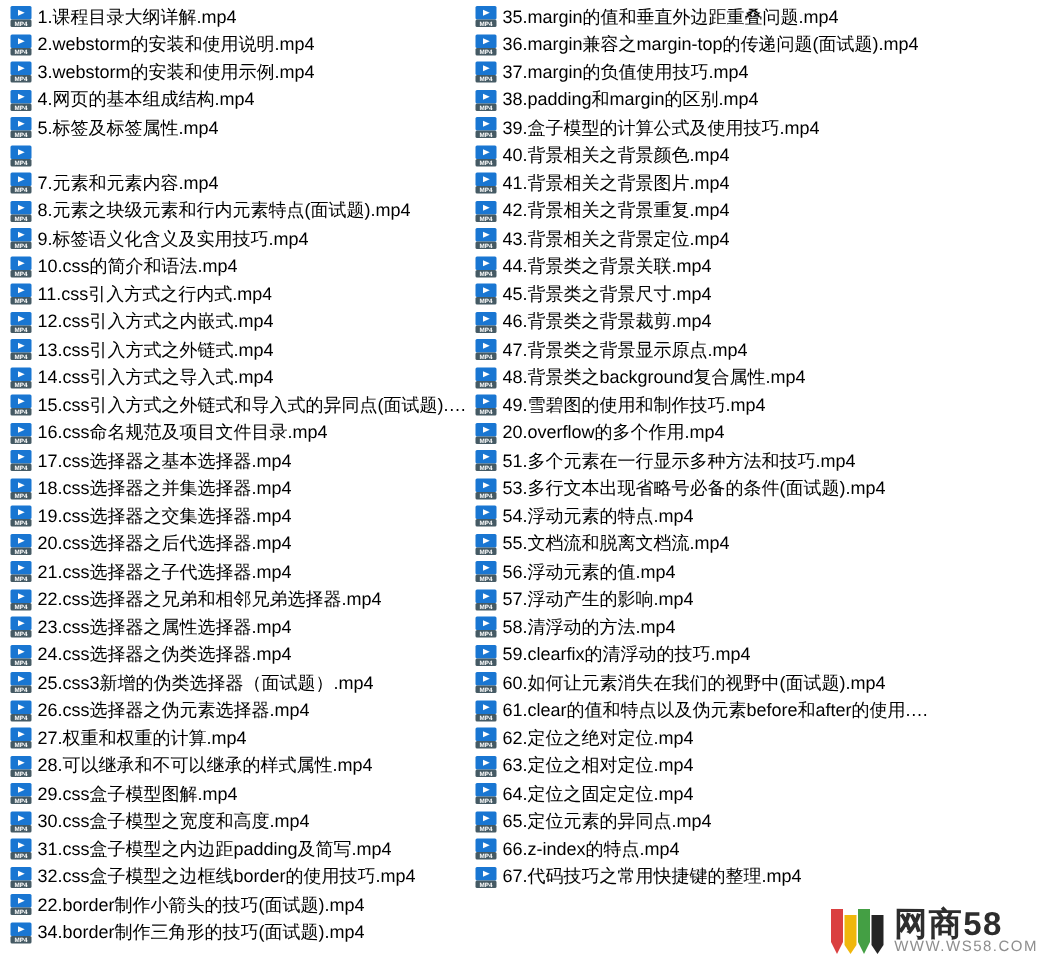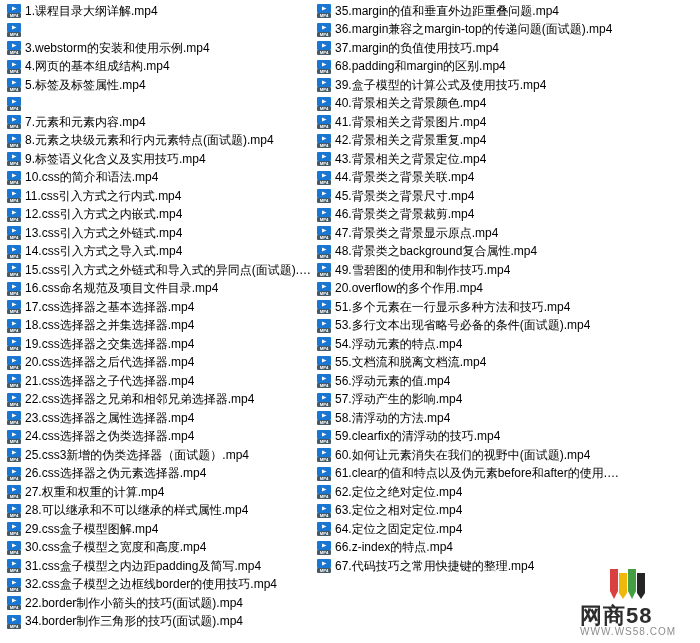--- a/index.html
+++ b/index.html
@@ -107,6 +107,7 @@
             <text x="8" y="14" font-size="4.2" fill="#ffffff" text-anchor="middle" font-family="Arial" font-weight="bold">MP4</text>
           </svg>
         </span>
+        <span class="filename">2.webstorm的安装和使用说明.mp4</span>
       </div>
       <div class="file-item">
         <span class="icon">

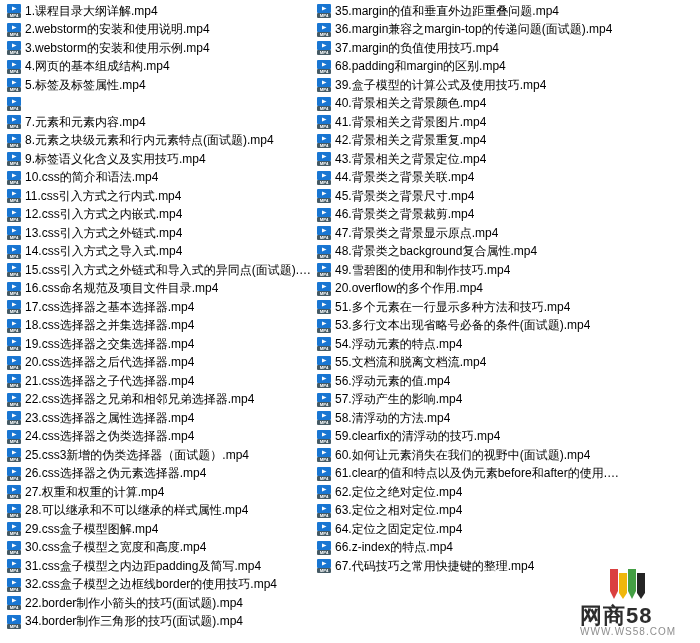--- a/index.html
+++ b/index.html
@@ -504,7 +504,7 @@
             <text x="8" y="14" font-size="4.2" fill="#ffffff" text-anchor="middle" font-family="Arial" font-weight="bold">MP4</text>
           </svg>
         </span>
-        <span class="filename">68.padding和margin的区别.mp4</span>
+        <span class="filename">38.padding和margin的区别.mp4</span>
       </div>
       <div class="file-item">
         <span class="icon">

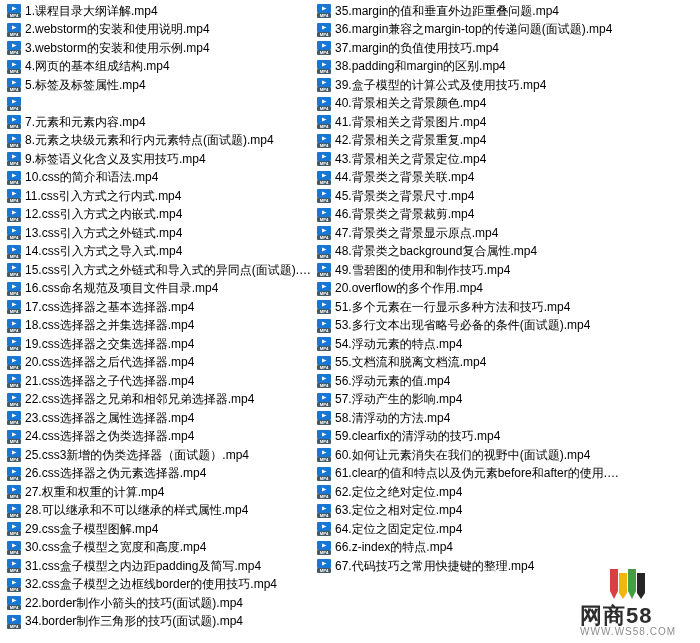--- a/index.html
+++ b/index.html
@@ -780,6 +780,17 @@
           </svg>
         </span>
         <span class="filename">64.定位之固定定位.mp4</span>
+      </div>
+      <div class="file-item">
+        <span class="icon">
+          <svg width="16" height="16" viewBox="0 0 16 16">
+            <rect x="1" y="1" width="14" height="9" rx="1" fill="#1976d2"></rect>
+            <path d="M6 3.5 L10.5 5.5 L6 7.5 Z" fill="#ffffff"></path>
+            <rect x="1" y="10" width="14" height="5" rx="1" fill="#455a64"></rect>
+            <text x="8" y="14" font-size="4.2" fill="#ffffff" text-anchor="middle" font-family="Arial" font-weight="bold">MP4</text>
+          </svg>
+        </span>
+        <span class="filename">65.定位元素的异同点.mp4</span>
       </div>
       <div class="file-item">
         <span class="icon">

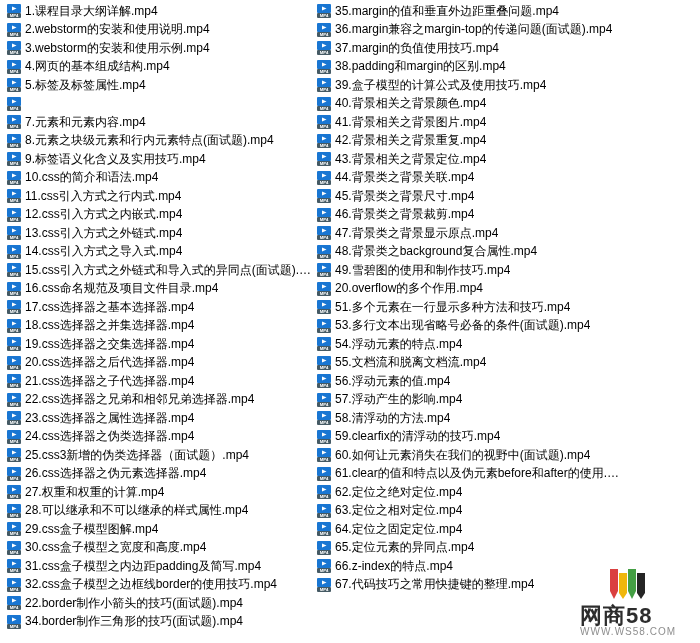--- a/index.html
+++ b/index.html
@@ -54,12 +54,11 @@
     .watermark {
       position: absolute;
       bottom: 6px;
-      right: 24px;
+      right: 8px;
       display: flex;
       align-items: center;
       gap: 6px;
       opacity: 0.95;
-      flex-direction: column;
     }
     .logo-badge {
       display: flex;

